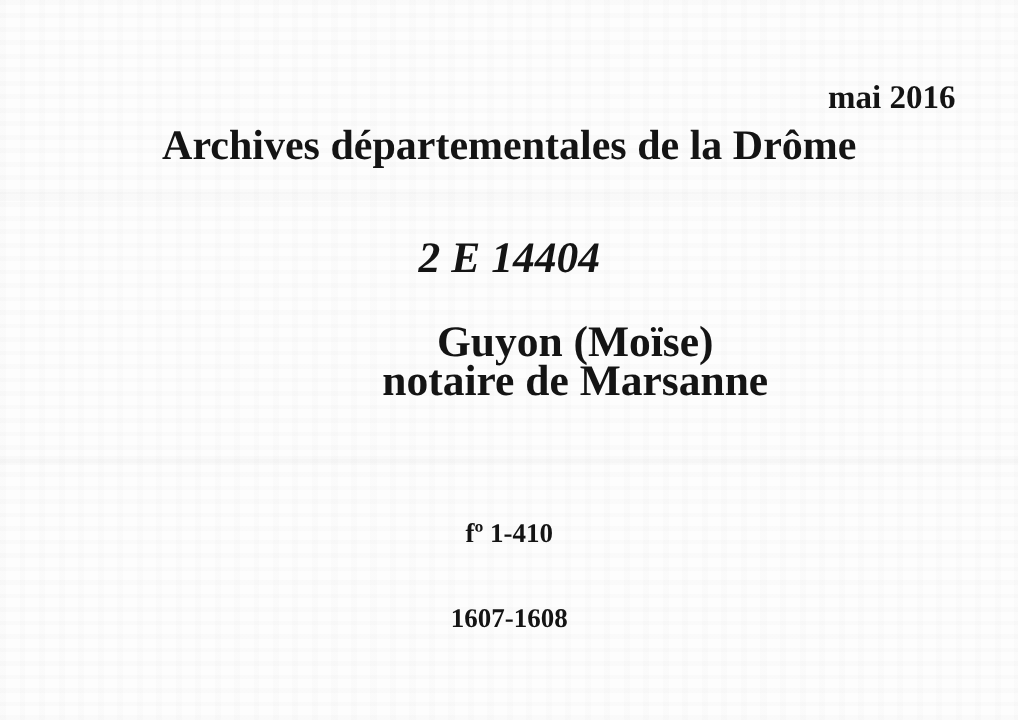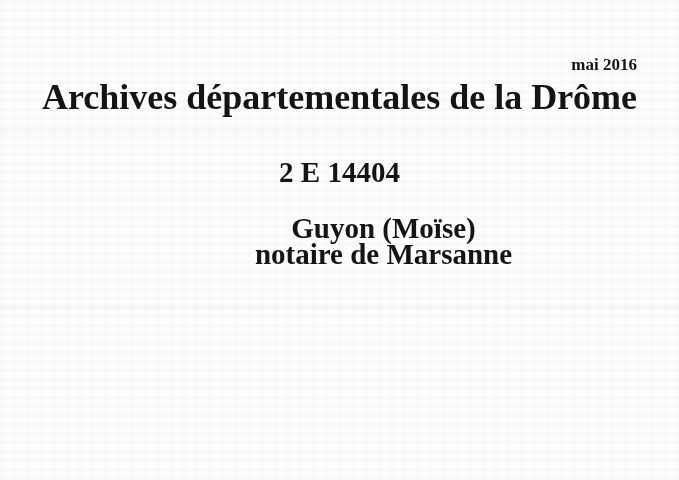--- a/index.html
+++ b/index.html
@@ -39,7 +39,7 @@
     position: absolute;
     top: 54px;
     right: 42px;
-    font-size: 17px;
+    font-size: 22px;
     font-weight: bold;
     line-height: 22px;
     white-space: nowrap;

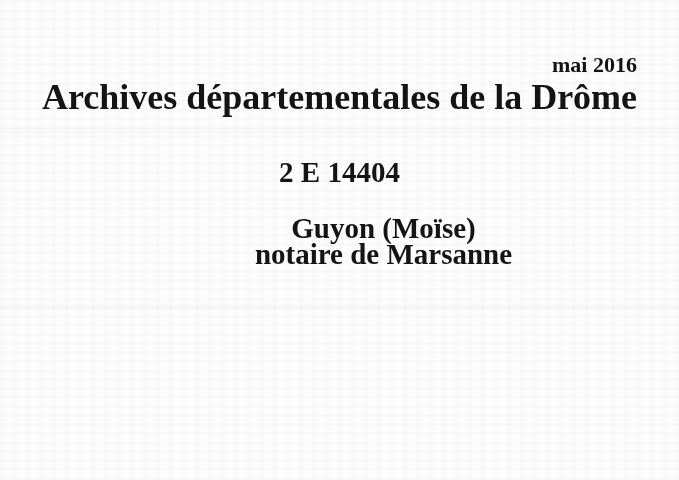--- a/index.html
+++ b/index.html
@@ -46,7 +46,7 @@
   }
   .title {
     top: 81px;
-    font-size: 36px;
+    font-size: 28px;
     line-height: 33px;
   }
   .reference {

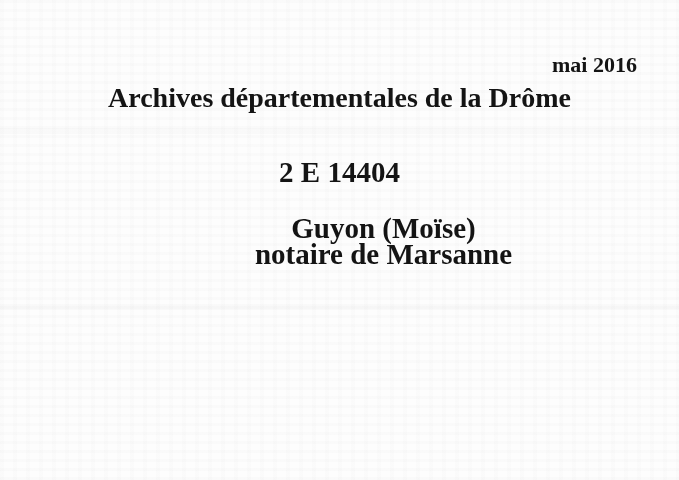--- a/index.html
+++ b/index.html
@@ -53,6 +53,7 @@
     top: 156px;
     font-size: 29px;
     line-height: 33px;
+    font-style: italic;
   }
   .subtitle {
     top: 209px;

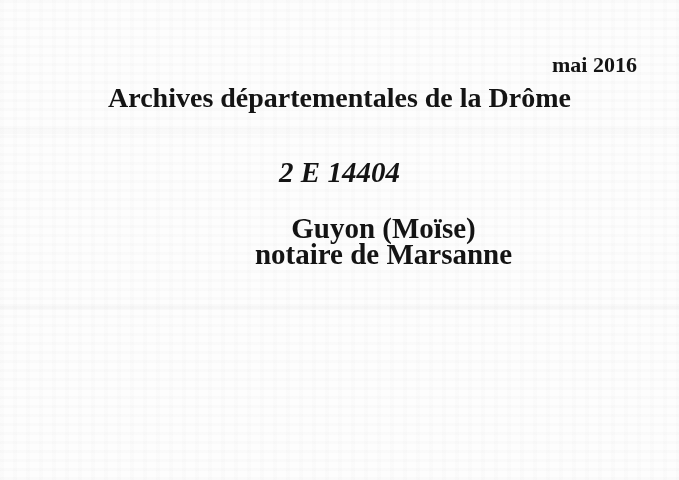--- a/index.html
+++ b/index.html
@@ -89,6 +89,7 @@
     <div class="line subtitle" style="top: 235px;">notaire de Marsanne</div>
   </div>
 
+  <div class="line folio">fº 1-410</div>
 
 </div>
 

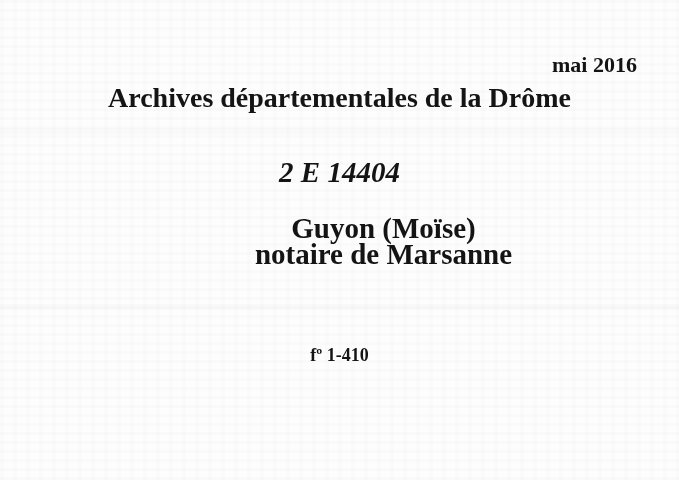--- a/index.html
+++ b/index.html
@@ -91,6 +91,7 @@
 
   <div class="line folio">fº 1-410</div>
 
+  <div class="line years">1607-1608</div>
 </div>
 
 </body></html>

